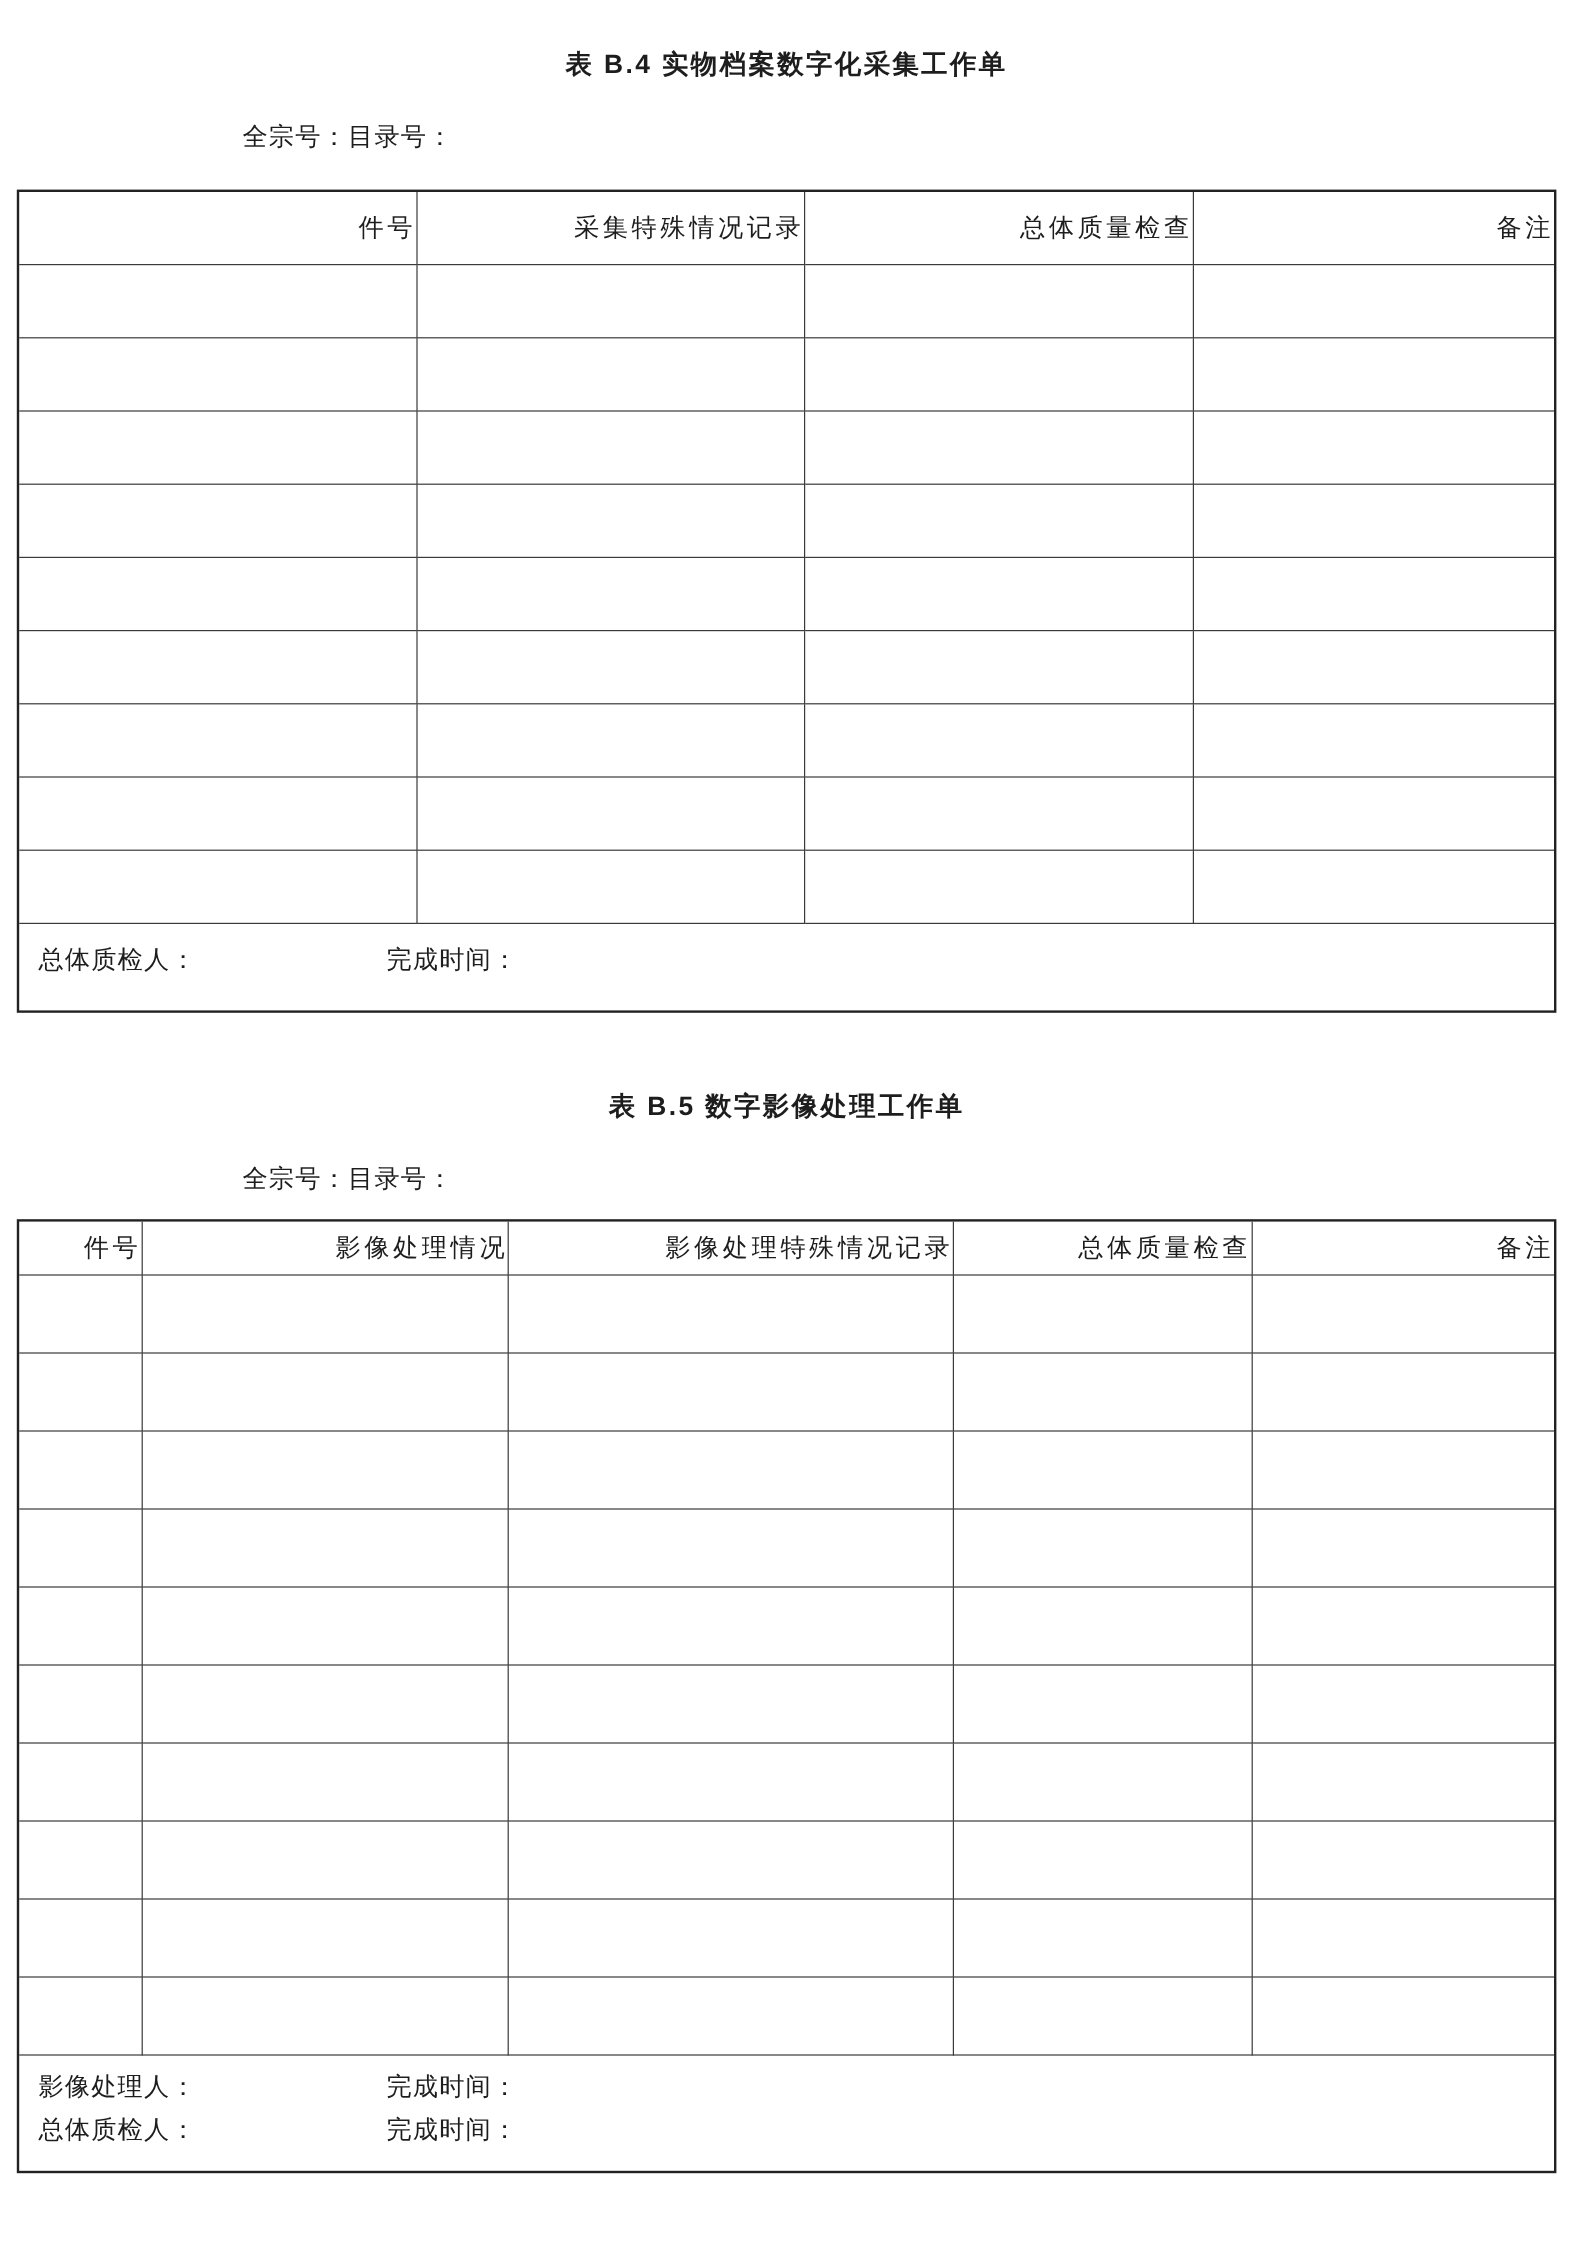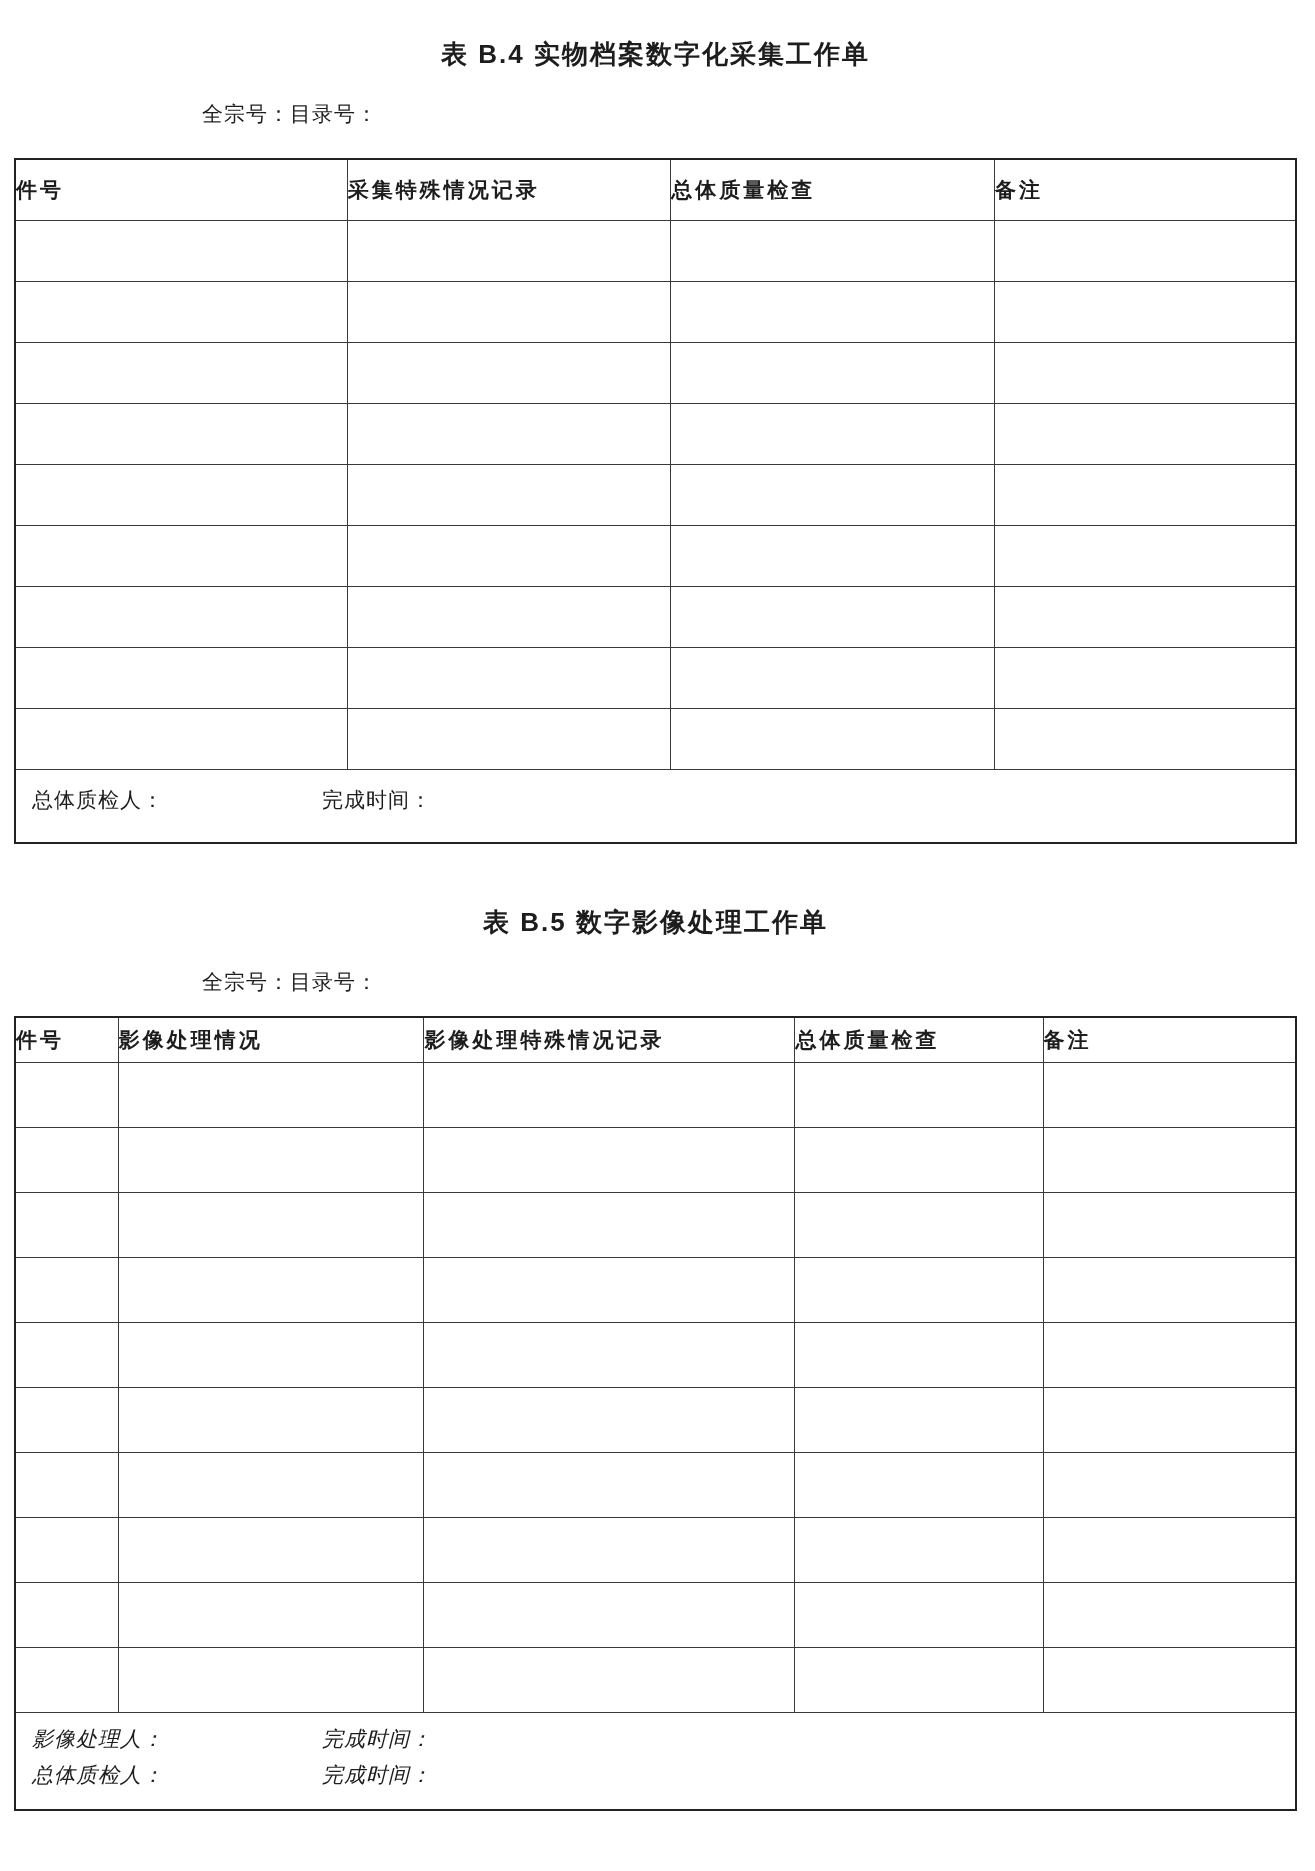--- a/index.html
+++ b/index.html
@@ -26,7 +26,7 @@
     text-align:center;
     font-family:"Liberation Sans","DejaVu Sans",sans-serif;
     font-weight:bold;
-    font-size:26px;
+    font-size:22px;
     line-height:32px;
     letter-spacing:2px;
     color:var(--ink);

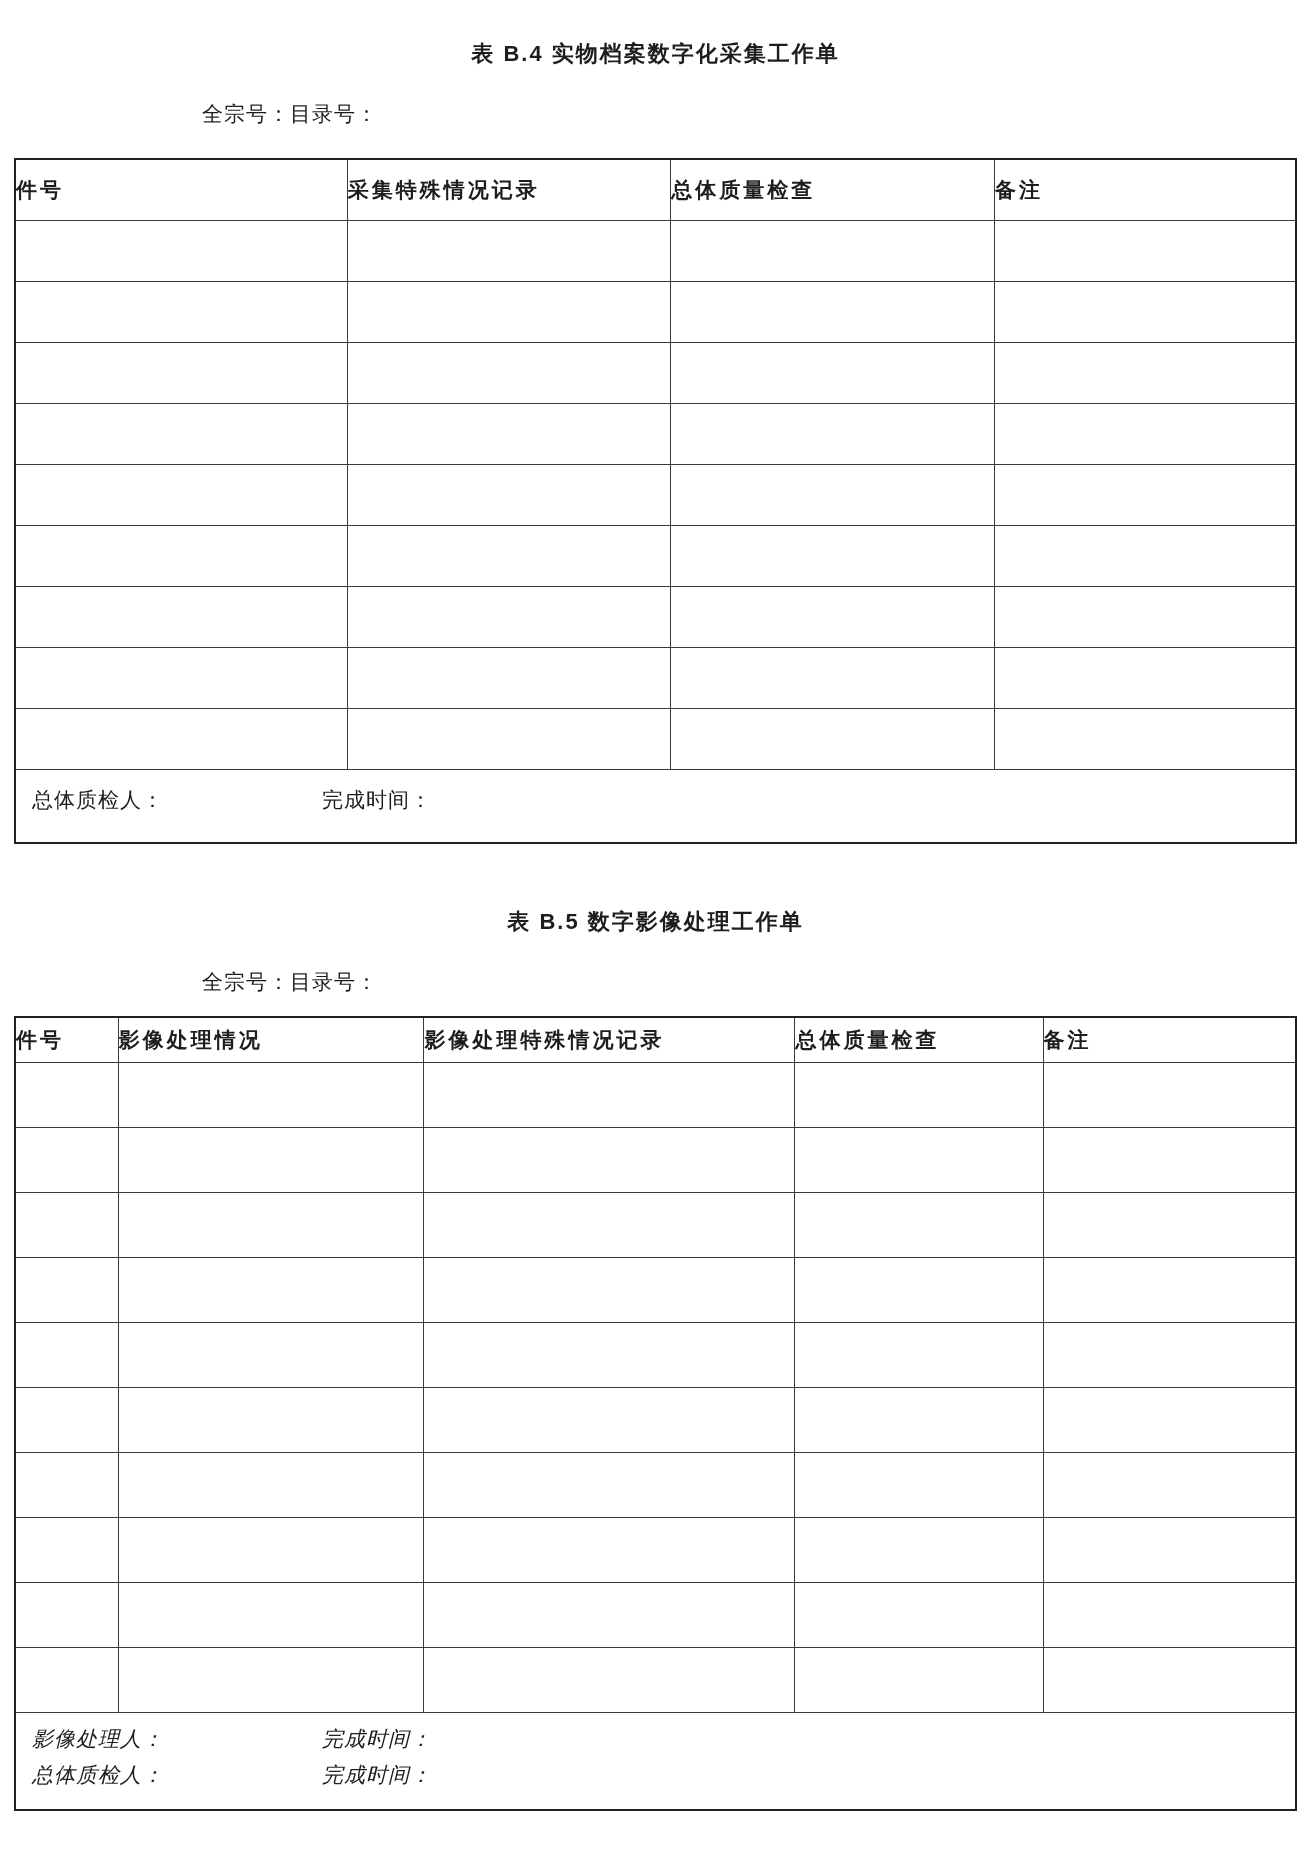--- a/index.html
+++ b/index.html
@@ -65,10 +65,10 @@
     padding:0;
   }
   table.grid th{
-    font-weight:bold;
+    font-weight:normal;
     font-size:21px;
     letter-spacing:3px;
-    text-align:left;
+    text-align:right;
     vertical-align:middle;
     color:var(--ink);
   }

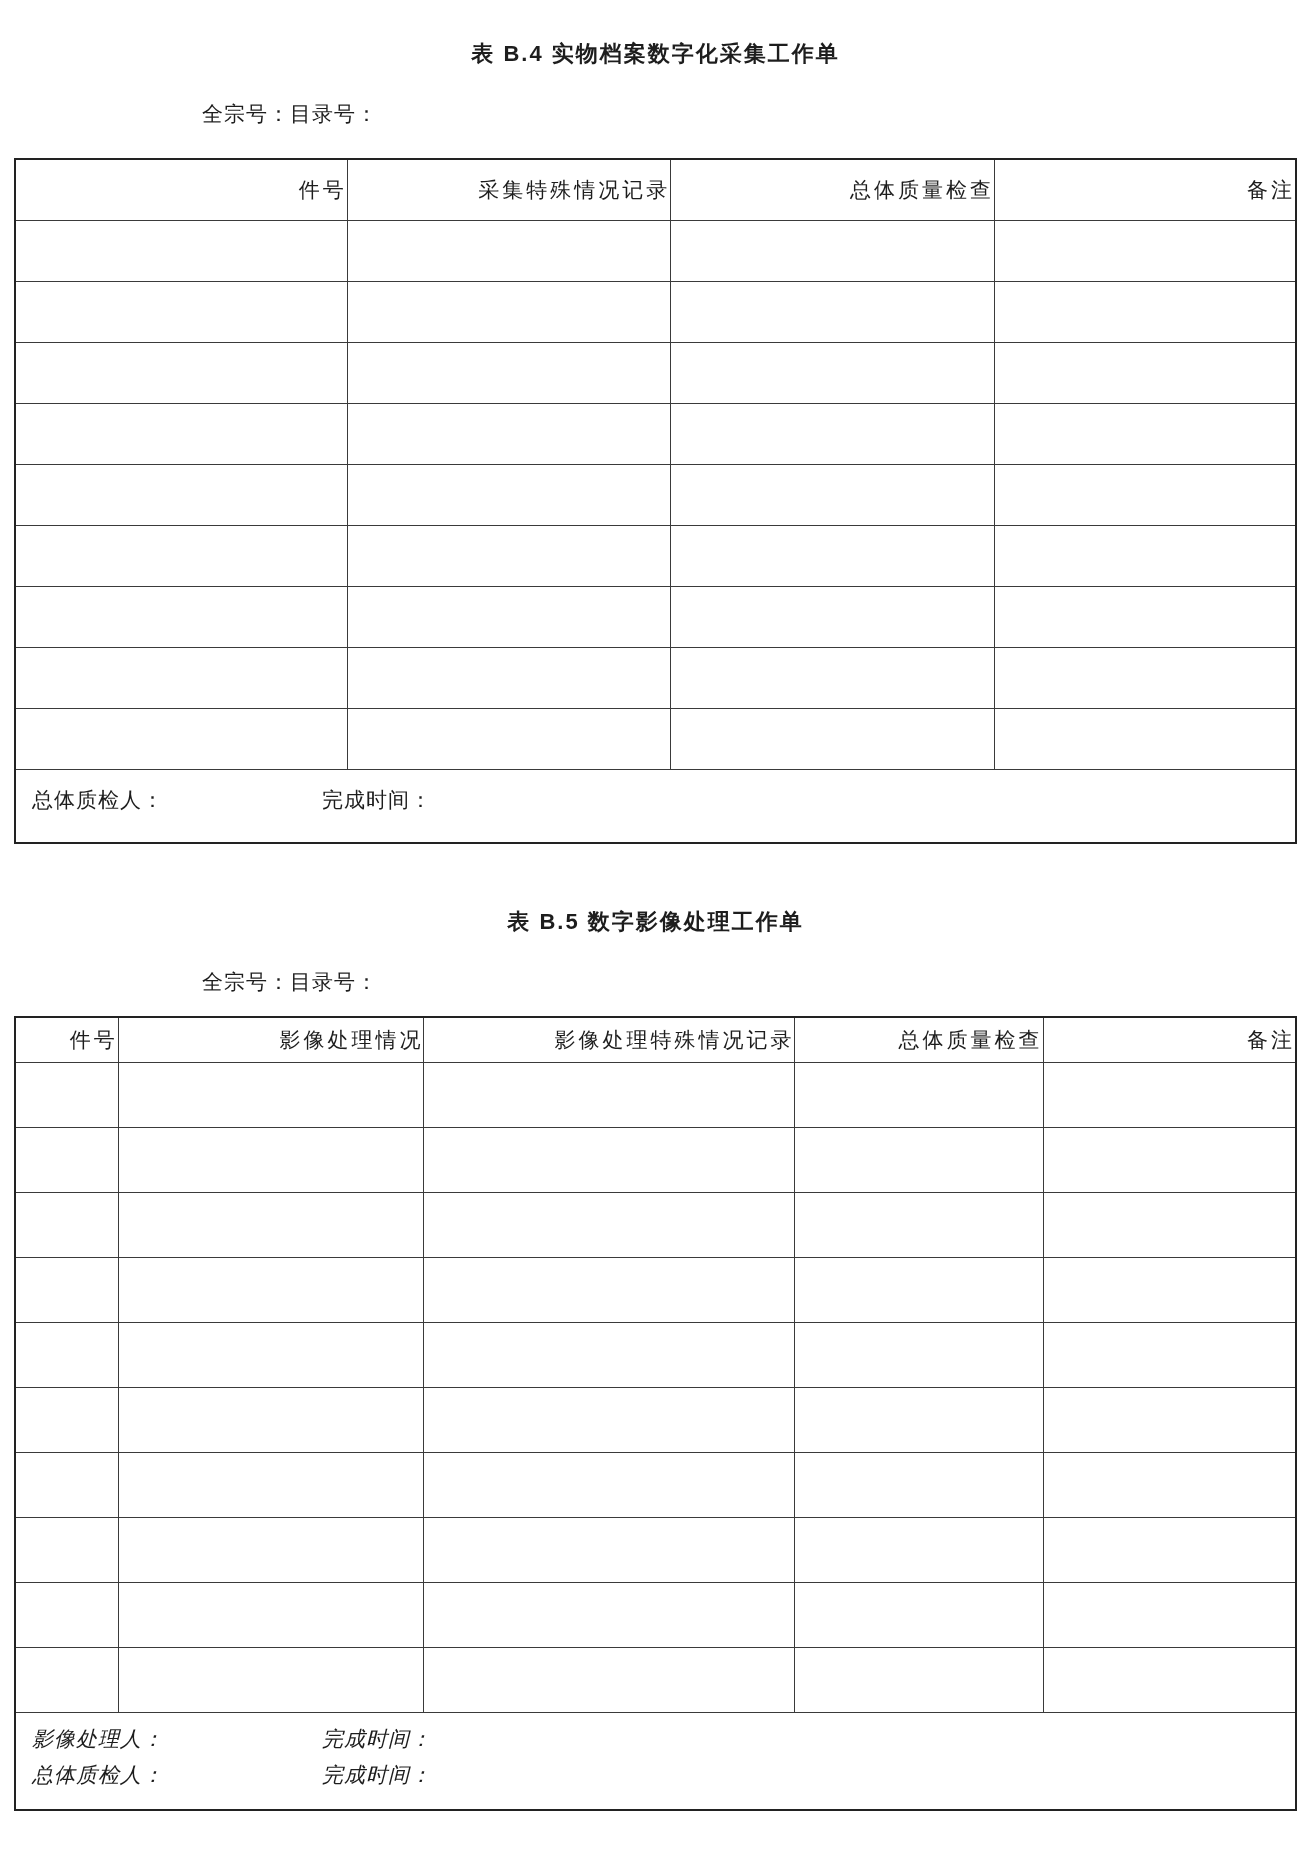--- a/index.html
+++ b/index.html
@@ -85,7 +85,6 @@
   }
   #sheet-b5 .tbl-footer{
     padding:8px 0 16px 16px;
-    font-style:italic;
   }
   .footer-line{
     font-size:21px;

